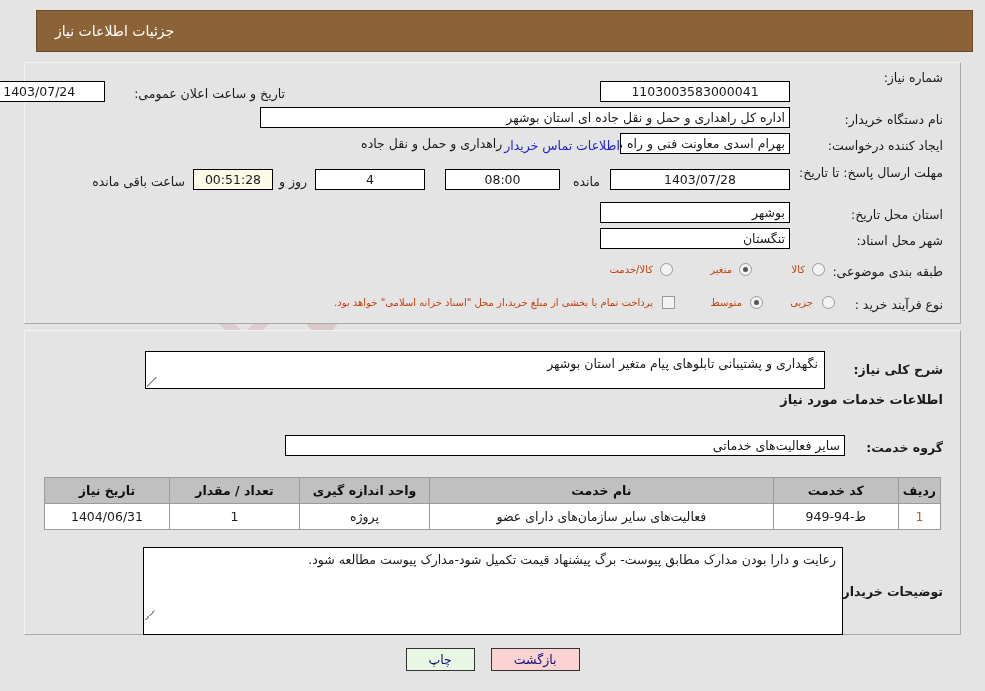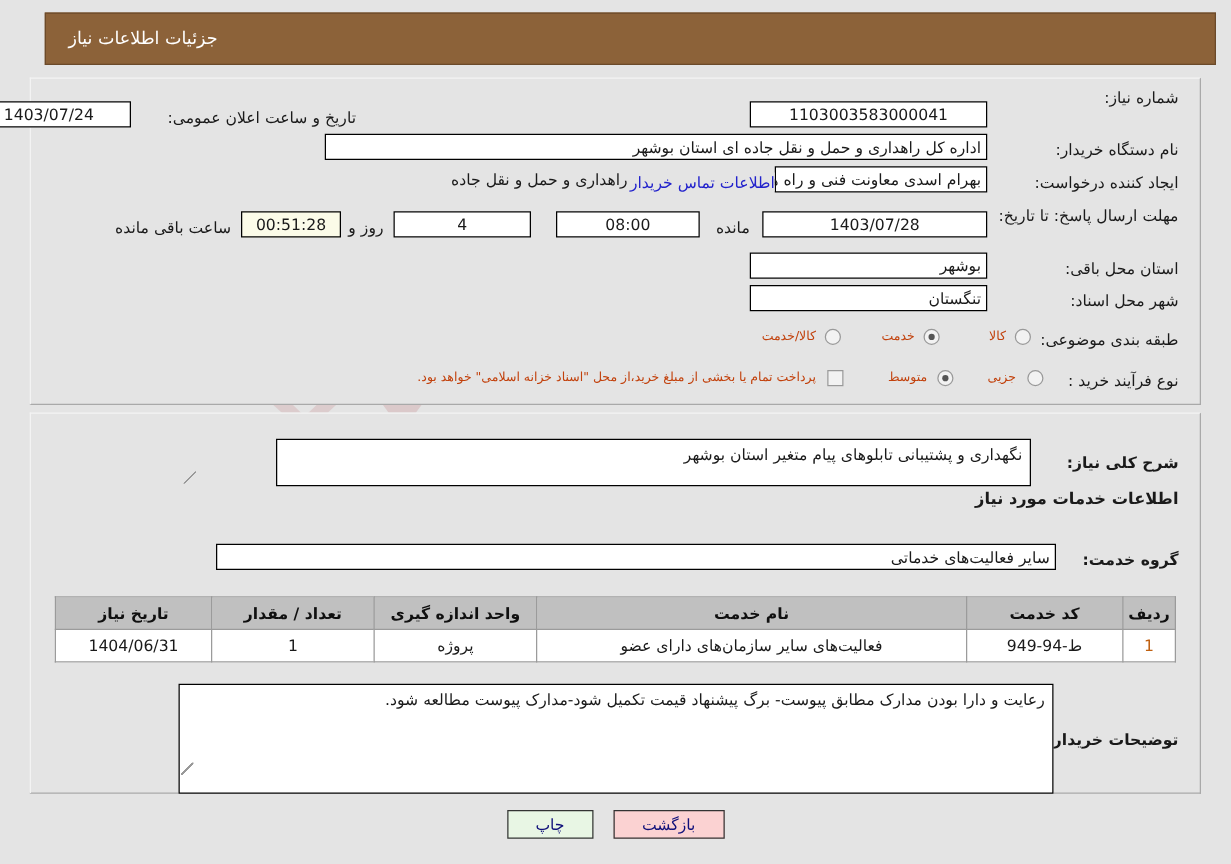--- a/index.html
+++ b/index.html
@@ -302,7 +302,7 @@
   <div class="fld fld-yellow" style="right:712px; top:169px; width:80px;">00:51:28</div>
   <div class="plain" style="right:800px; top:174px;">ساعت باقی مانده</div>
 
-  <div class="lbl" style="right:42px; top:207px;">استان محل باقی:</div>
+  <div class="lbl" style="right:42px; top:207px;">استان محل تاریخ:</div>
   <div class="fld rt" style="right:195px; top:202px; width:190px;">بوشهر</div>
 
   <div class="lbl" style="right:42px; top:233px;">شهر محل اسناد:</div>

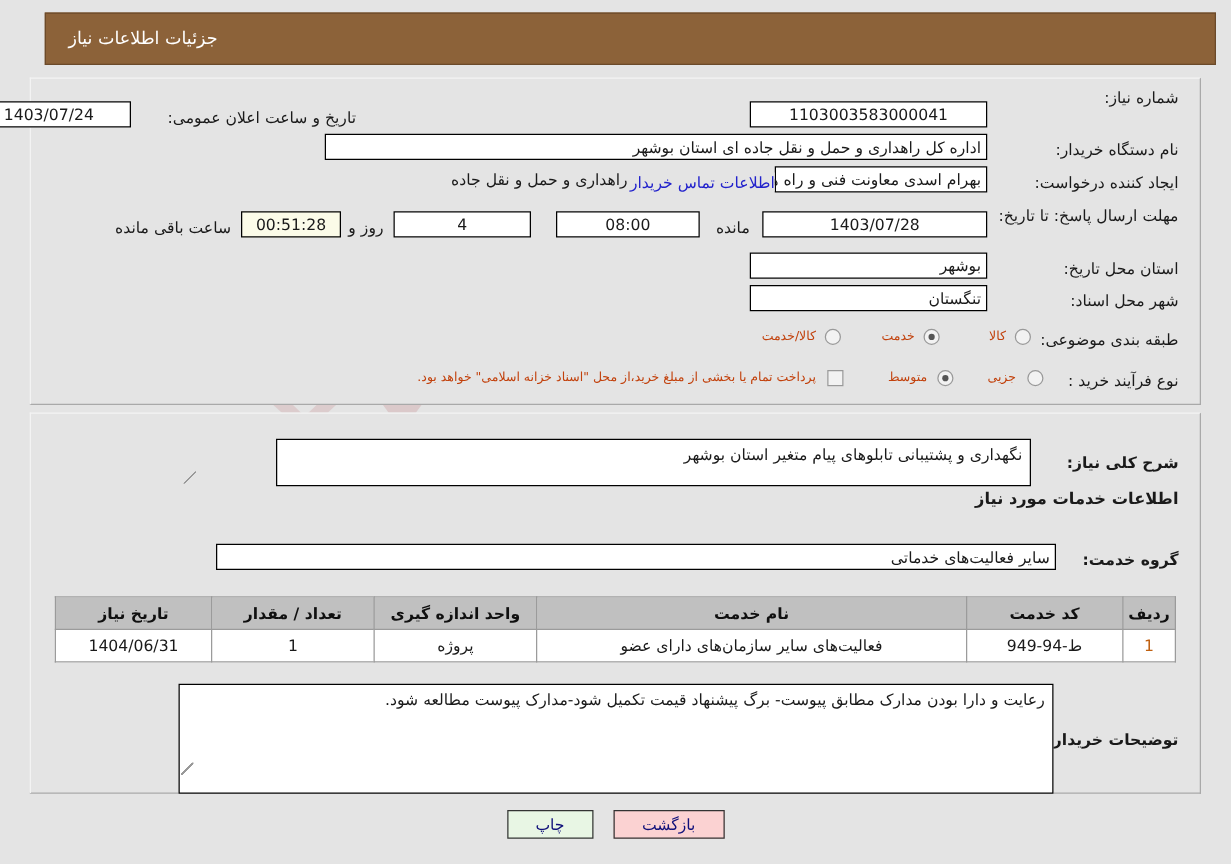--- a/index.html
+++ b/index.html
@@ -312,7 +312,7 @@
   <div class="radio" style="right:160px; top:263px;"></div>
   <div class="radio-lbl" style="right:180px; top:264px;">کالا</div>
   <div class="radio on" style="right:233px; top:263px;"></div>
-  <div class="radio-lbl" style="right:253px; top:264px;">خدمت</div>
+  <div class="radio-lbl" style="right:253px; top:264px;">متغیر</div>
   <div class="radio" style="right:312px; top:263px;"></div>
   <div class="radio-lbl" style="right:332px; top:264px;">کالا/خدمت</div>
 

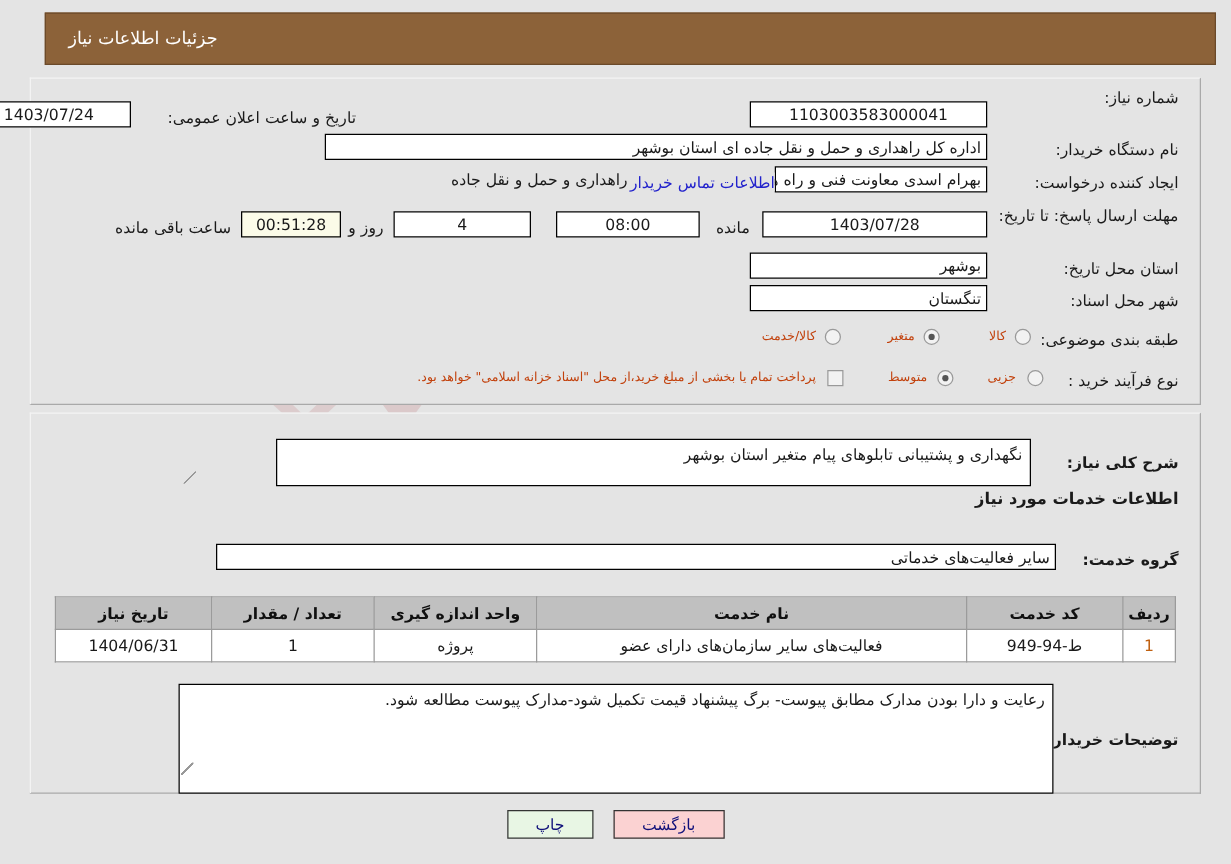--- a/index.html
+++ b/index.html
@@ -327,7 +327,7 @@
   <div class="panel panel-mid"></div>
 
   <div class="lbl lbl-b" style="right:42px; top:362px;">شرح کلی نیاز:</div>
-  <div class="ta" style="right:160px; top:351px; width:604px; height:38px;">نگهداری و پشتیبانی تابلوهای پیام متغیر استان بوشهر</div>
+  <div class="ta" style="right:160px; top:351px; width:680px; height:38px;">نگهداری و پشتیبانی تابلوهای پیام متغیر استان بوشهر</div>
   <div class="ta-grip" style="right:828px; top:377px;"></div>
 
   <div class="sect" style="right:42px; top:392px;">اطلاعات خدمات مورد نیاز</div>

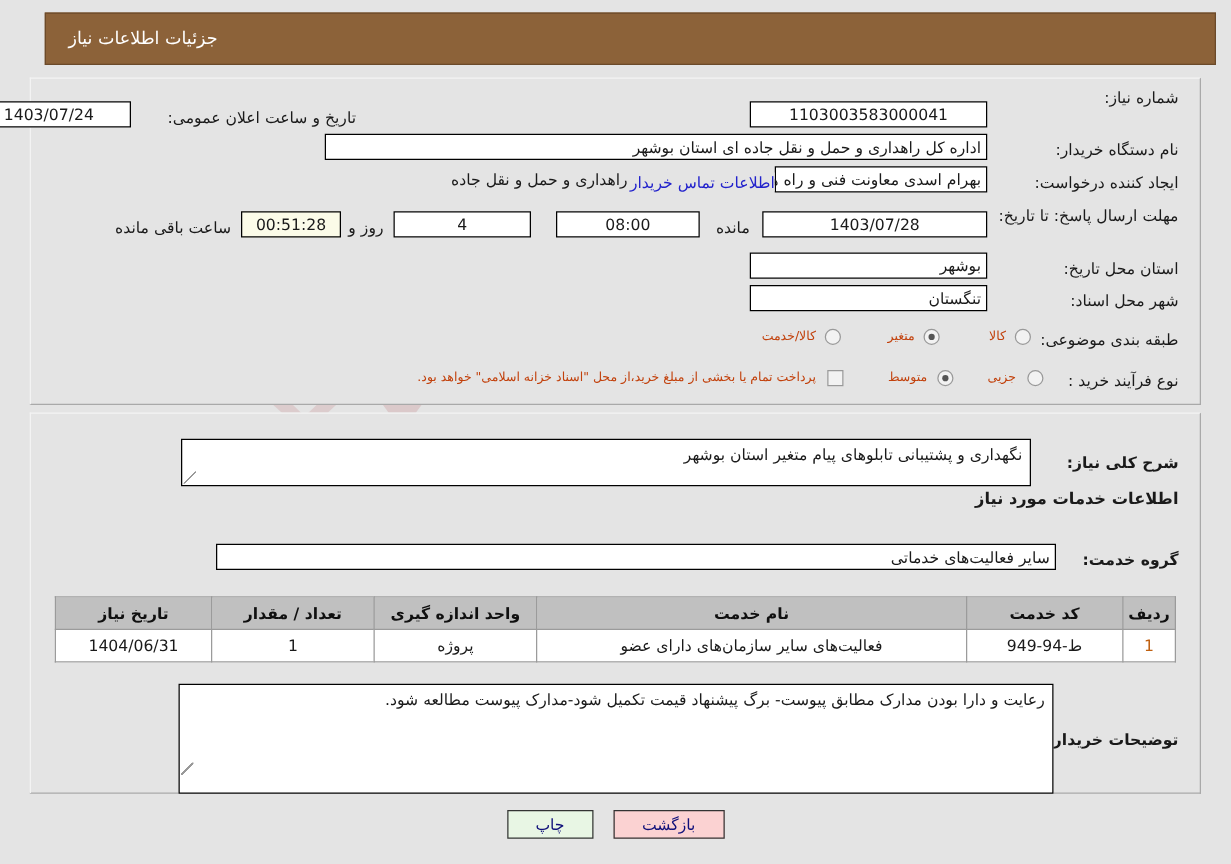--- a/index.html
+++ b/index.html
@@ -333,7 +333,7 @@
   <div class="sect" style="right:42px; top:392px;">اطلاعات خدمات مورد نیاز</div>
 
   <div class="lbl lbl-b" style="right:42px; top:440px;">گروه خدمت:</div>
-  <div class="fld rt" style="right:140px; top:435px; width:672px;">سایر فعالیت‌های خدماتی</div>
+  <div class="fld rt" style="right:140px; top:435px; width:560px;">سایر فعالیت‌های خدماتی</div>
 
   <table class="tbl">
     <thead>

